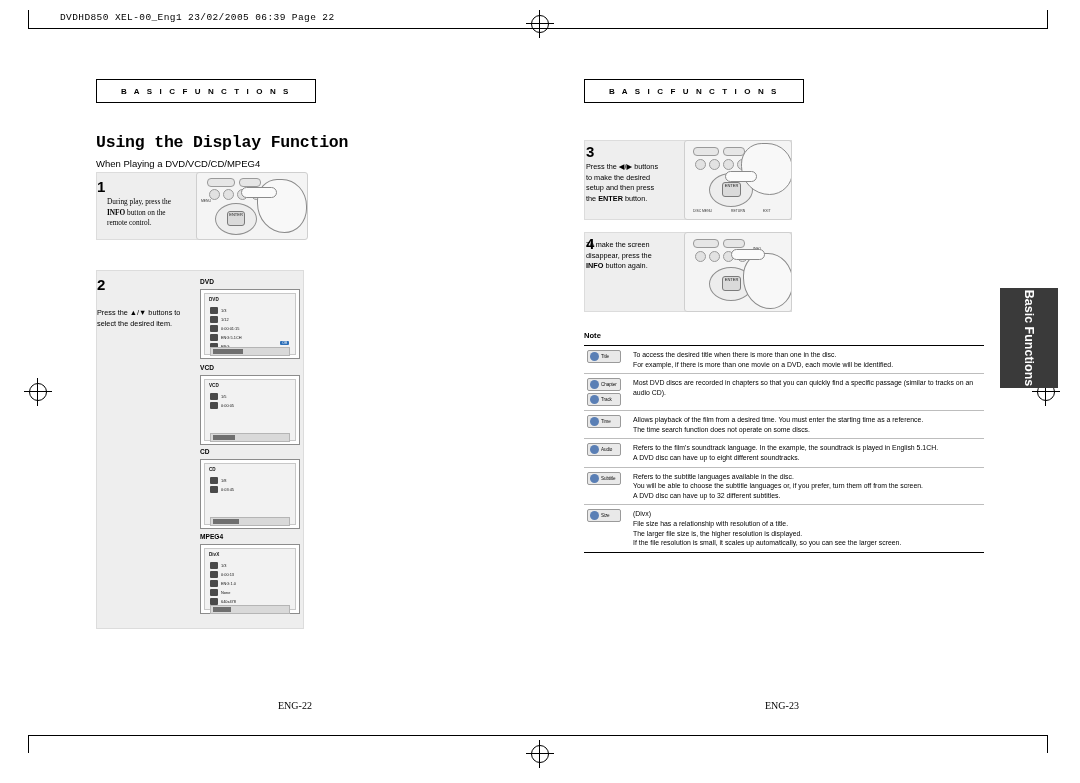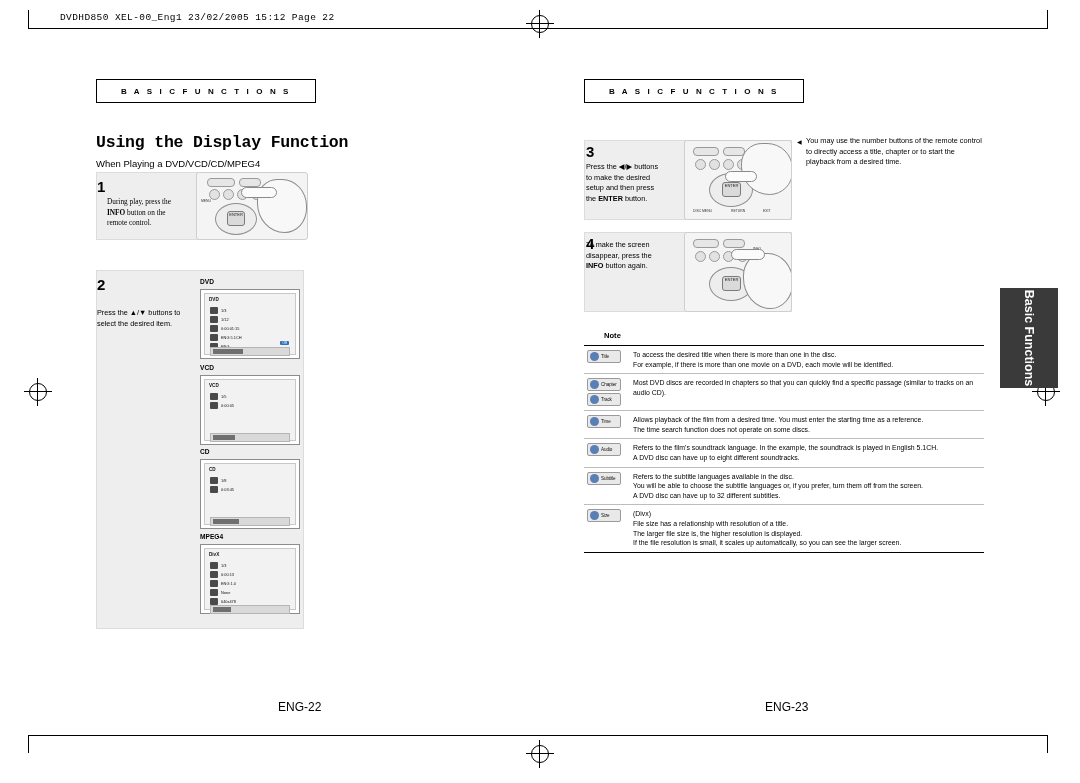--- a/index.html
+++ b/index.html
@@ -120,7 +120,7 @@
       <div class="regcirc"></div>
     </div>
 
-  <div class="filehdr">DVDHD850 XEL-00_Eng1   23/02/2005   15:12   Page 22</div>
+  <div class="filehdr">DVDHD850 XEL-00_Eng1   23/02/2005   06:39   Page 22</div>
 
   <div class="sectbox" style="left:96px;top:79px;width:218px;">
     <span>B A S I C   F U N C T I O N S</span>

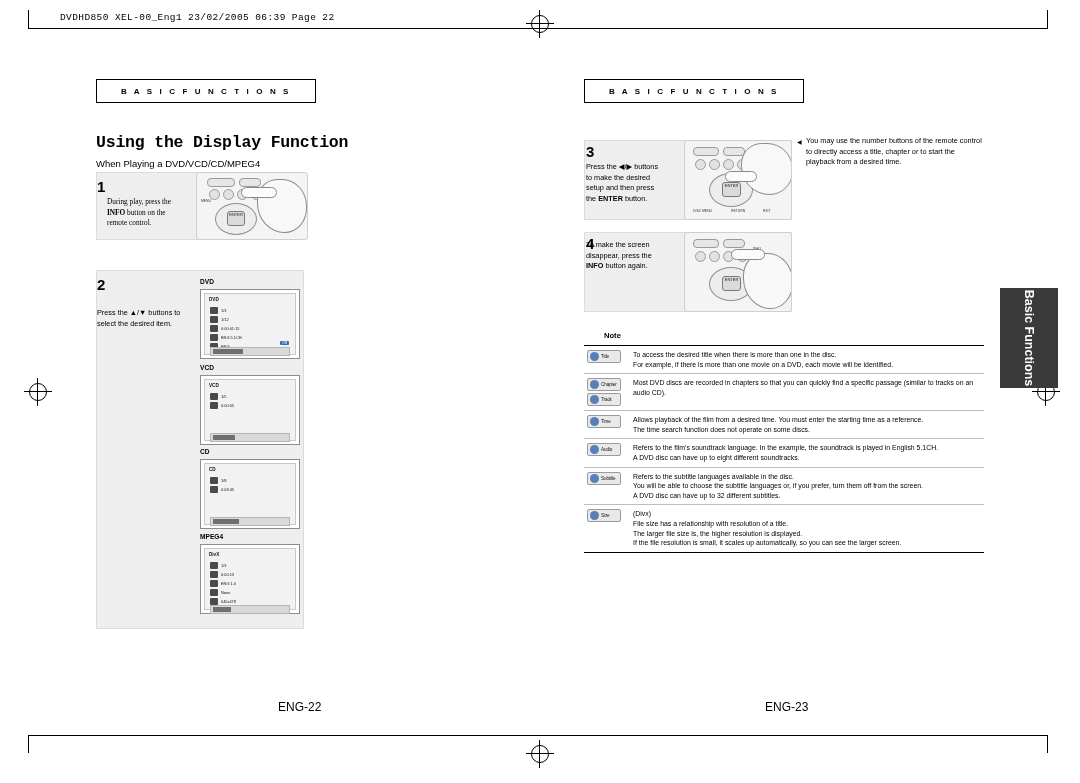--- a/index.html
+++ b/index.html
@@ -298,10 +298,6 @@
     <div class="rm-finger" style="left:46px;top:16px;width:32px;height:9px;"></div>
   </div>
 
-  <div class="bullet" style="left:806px;top:136px;width:178px;">
-    <span class="ar">◀</span>
-    <span>You may use the number buttons of the remote control to directly access a title, chapter or to start the playback from a desired time.</span>
-  </div>
 
   <div class="notehdr" style="left:584px;top:331px;margin-left:20px;">Note</div>
   <div class="notetable" style="left:584px;top:345px;width:400px;">

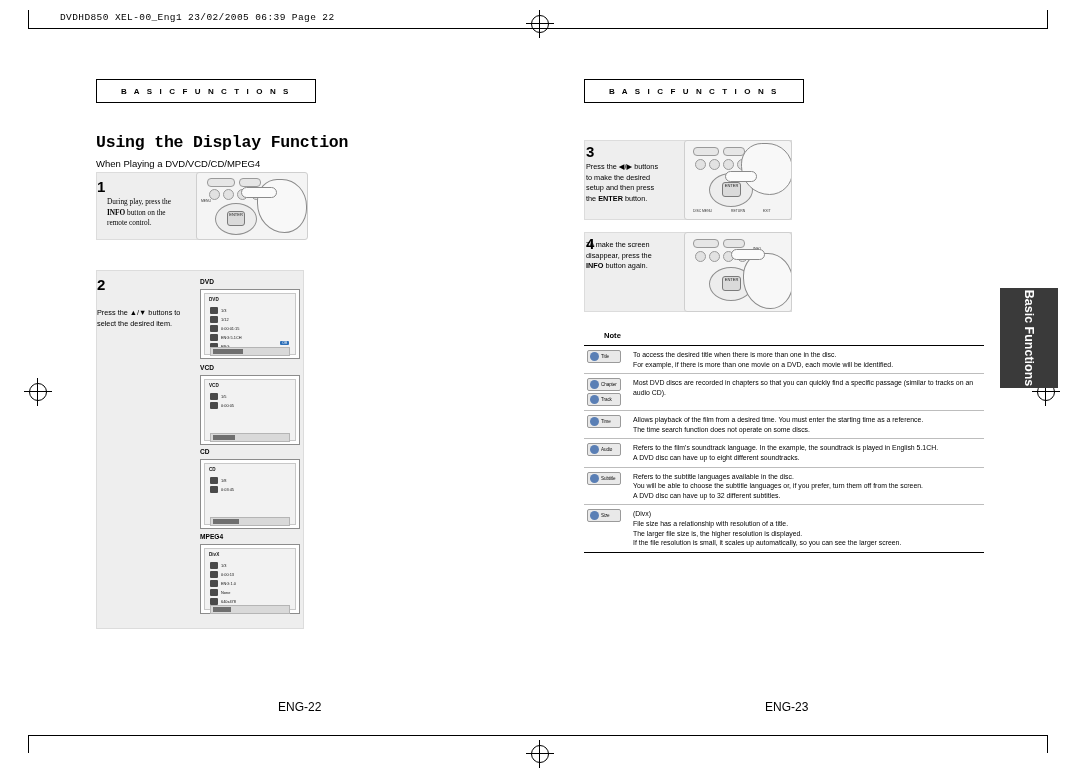--- a/index.html
+++ b/index.html
@@ -299,7 +299,7 @@
   </div>
 
 
-  <div class="notehdr" style="left:584px;top:331px;margin-left:20px;">Note</div>
+  <div class="notehdr" style="left:584px;top:331px;">Note</div>
   <div class="notetable" style="left:584px;top:345px;width:400px;">
 
     <div class="noterow">

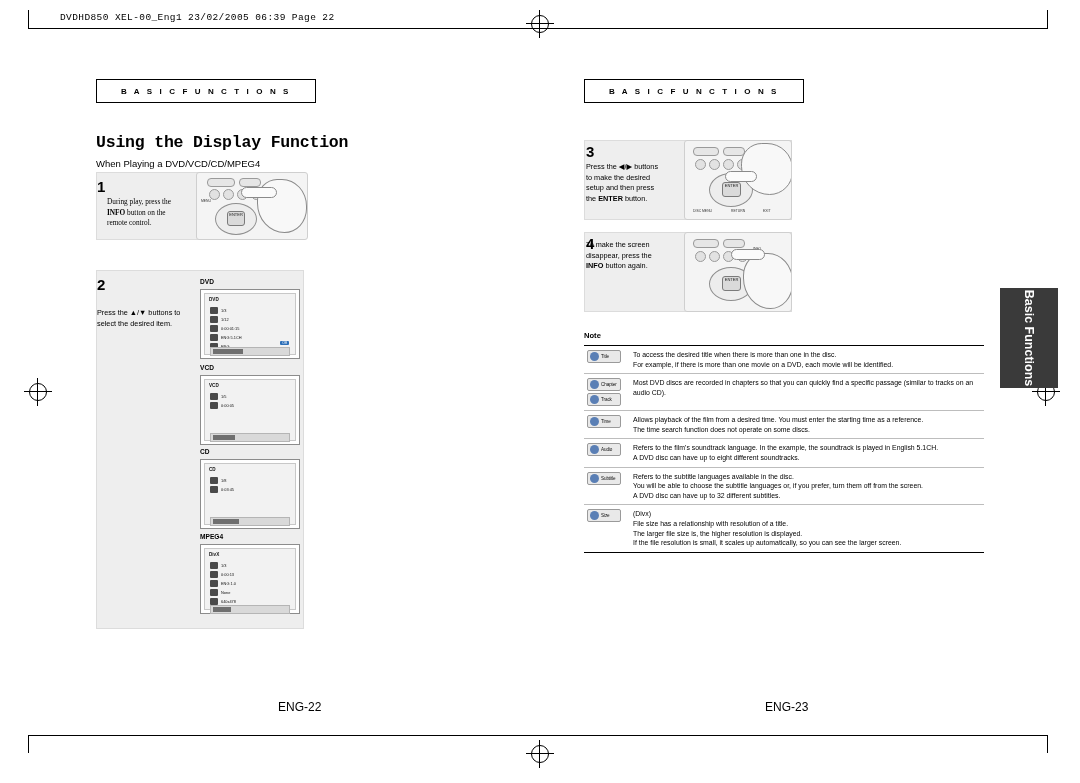--- a/index.html
+++ b/index.html
@@ -92,7 +92,7 @@
   }
 
   
-  .pgnum{position:absolute;font-size:12px;}
+  .pgnum{position:absolute;font-size:10px;font-family:Liberation Serif, serif;}
 </style>
 </head>
 <body>

